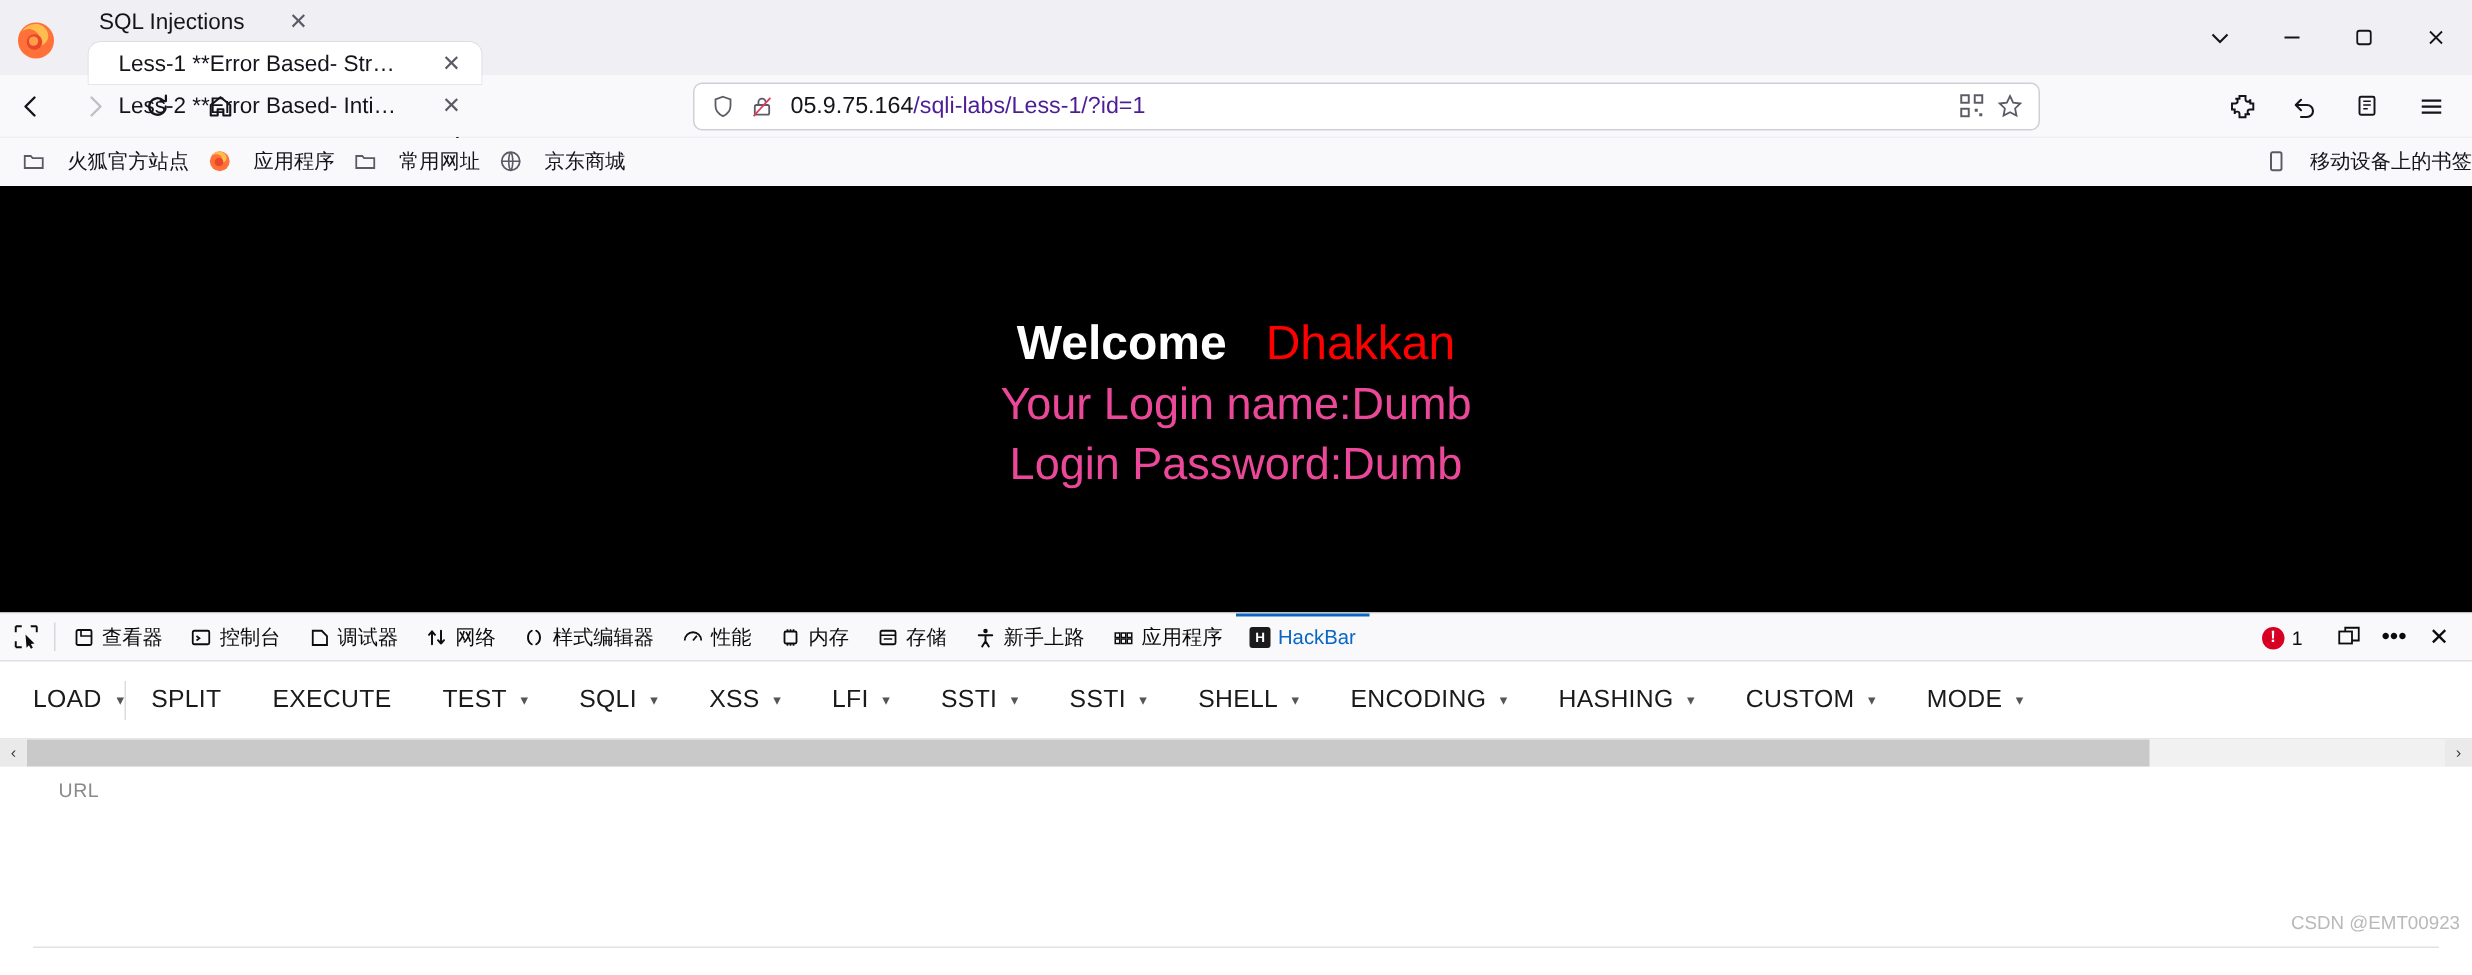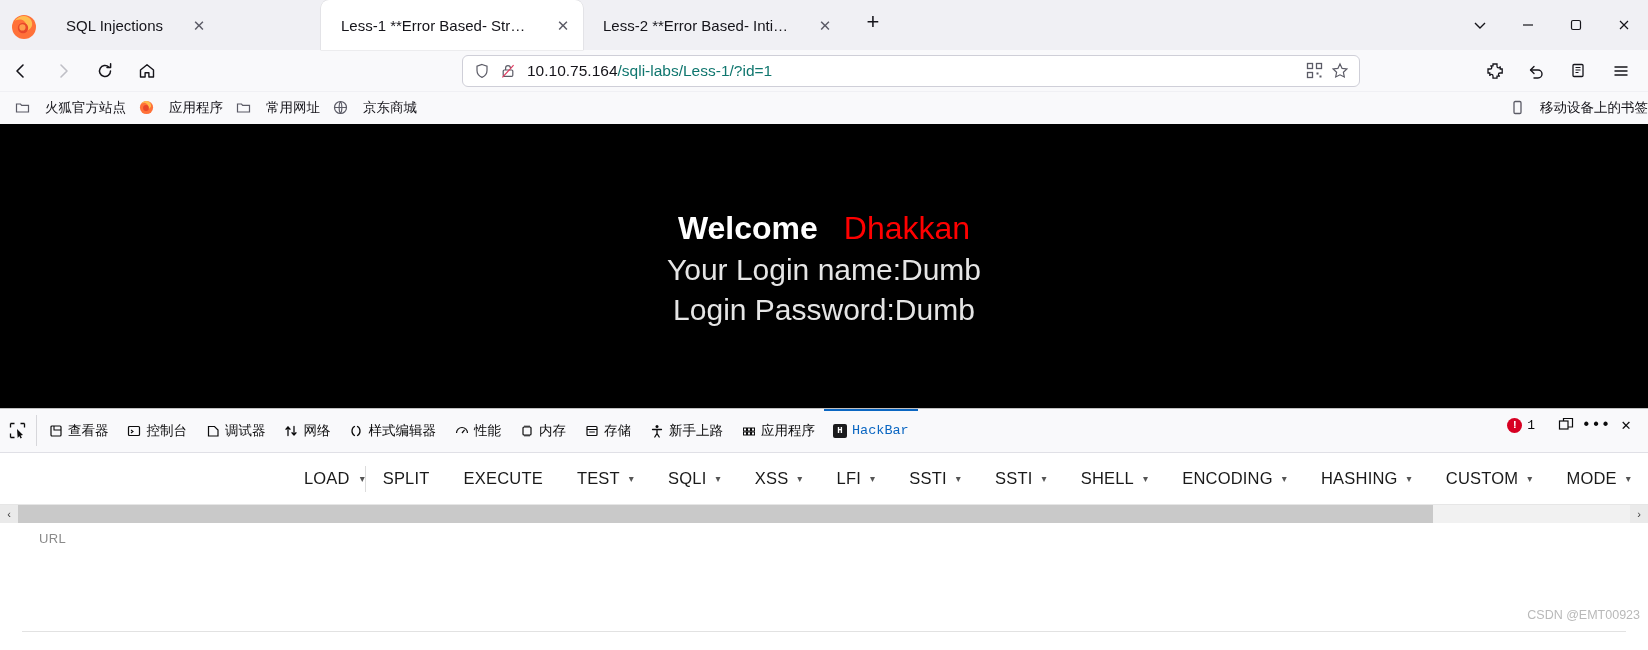--- a/index.html
+++ b/index.html
@@ -24,7 +24,7 @@
     flex: 0 0 auto; position: relative;
   }
   .ff-logo svg { display: block; }
-  .tabs { display: flex; align-items: center; height: 50px; }
+  .tabs { display: flex; align-items: flex-end; height: 50px; flex-direction: column; }
   .tab {
     height: 41px; display: flex; align-items: center;
     padding: 0 6px 0 20px; margin-bottom: 0;

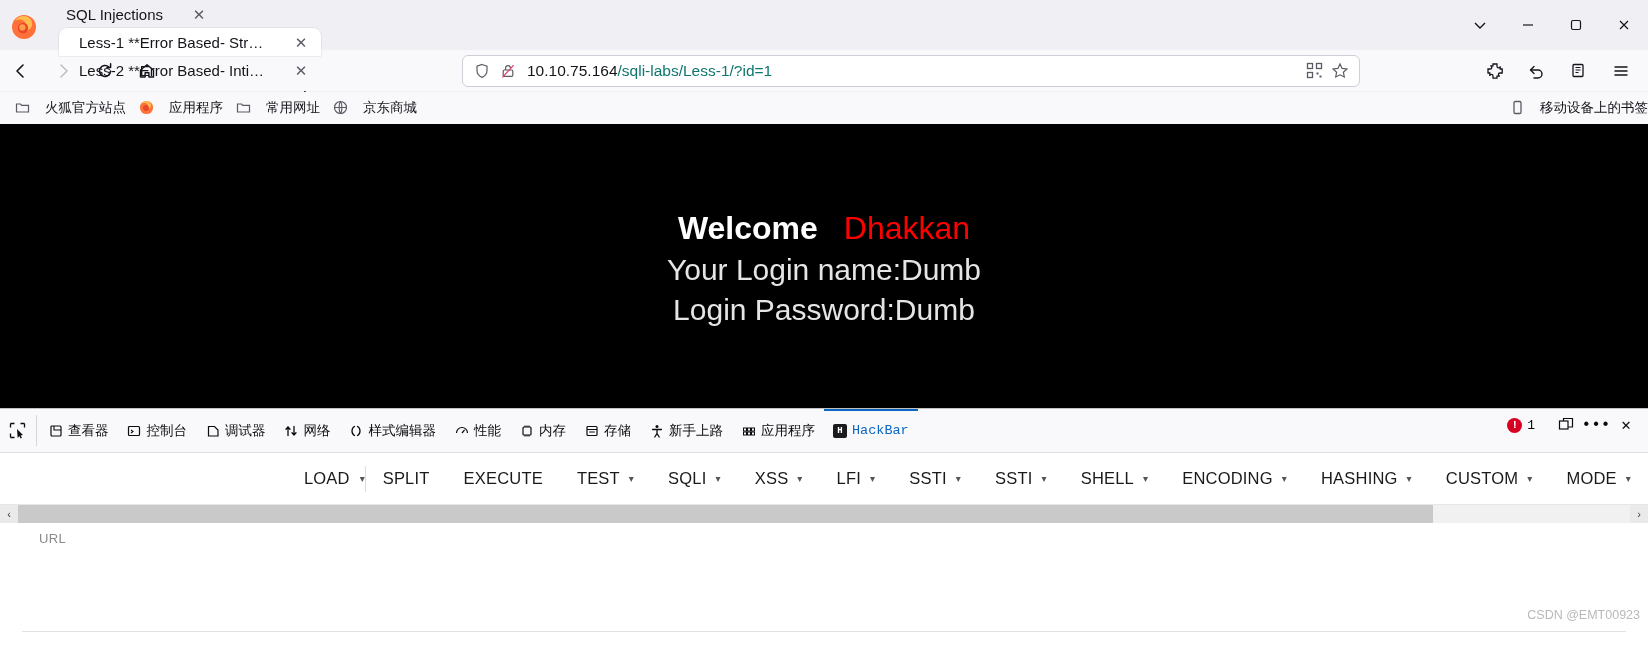--- a/index.html
+++ b/index.html
@@ -300,7 +300,7 @@
             <path d="M2.4 14.4L13.6 2.2" stroke="#e0395f" stroke-width="1.2"></path>
           </svg>
         </span>
-        <span class="ub-text"><span>10.10.75.164</span><span class="path">/sqli-labs/Less-1/?id=1</span></span>
+        <span class="ub-text"><span>05.9.75.164</span><span class="path">/sqli-labs/Less-1/?id=1</span></span>
         <span class="ub-right">
           <span class="ub-icon">
             <svg width="17" height="17" viewBox="0 0 17 17">

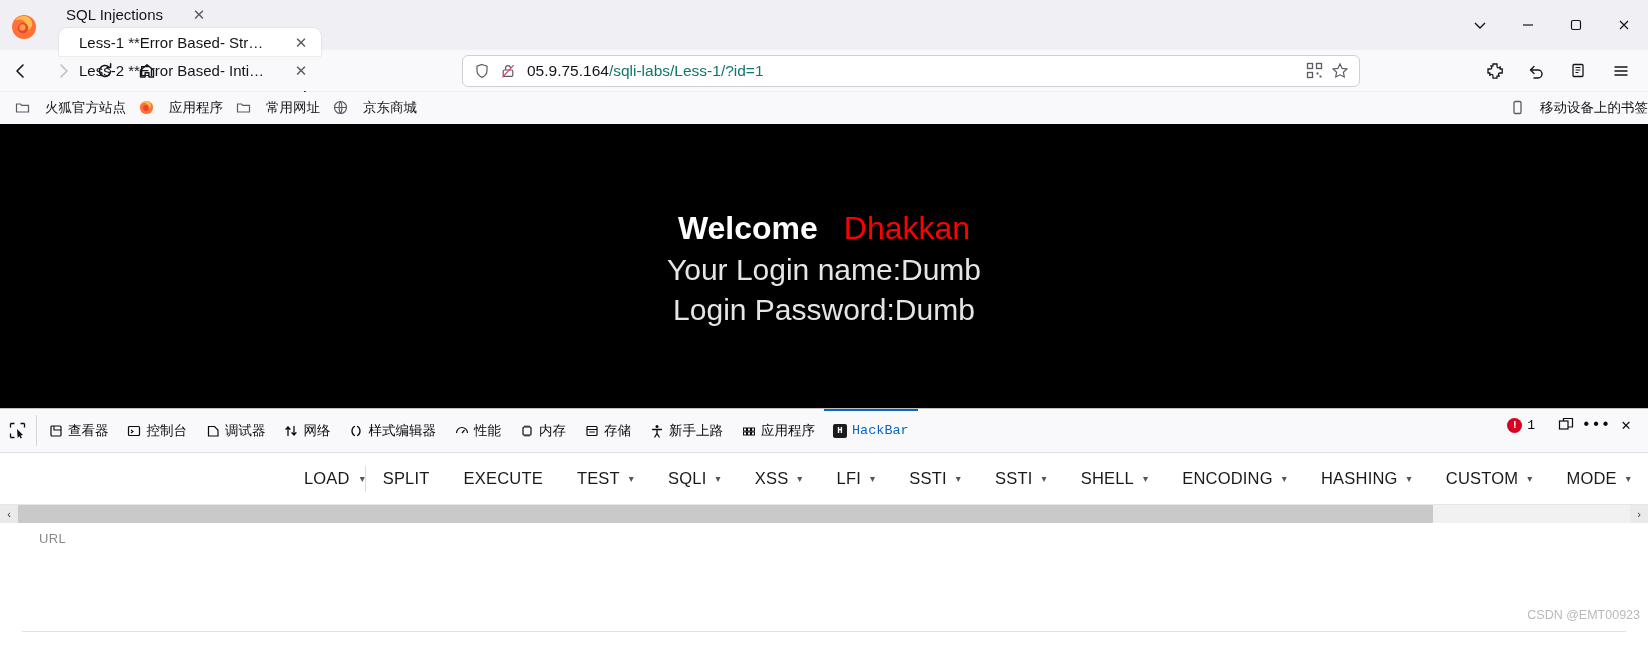--- a/index.html
+++ b/index.html
@@ -80,7 +80,7 @@
     flex: 1 1 auto; font-size: 15.5px; color: #15141a;
     margin-left: 6px; white-space: nowrap; overflow: hidden;
   }
-  .ub-text .path { color: #0f766e; }
+  .ub-text .path { color: #4c1d95; }
   .ub-right { display: flex; align-items: center; }
   .navbar-right { display: flex; align-items: center; padding-right: 6px; }
 

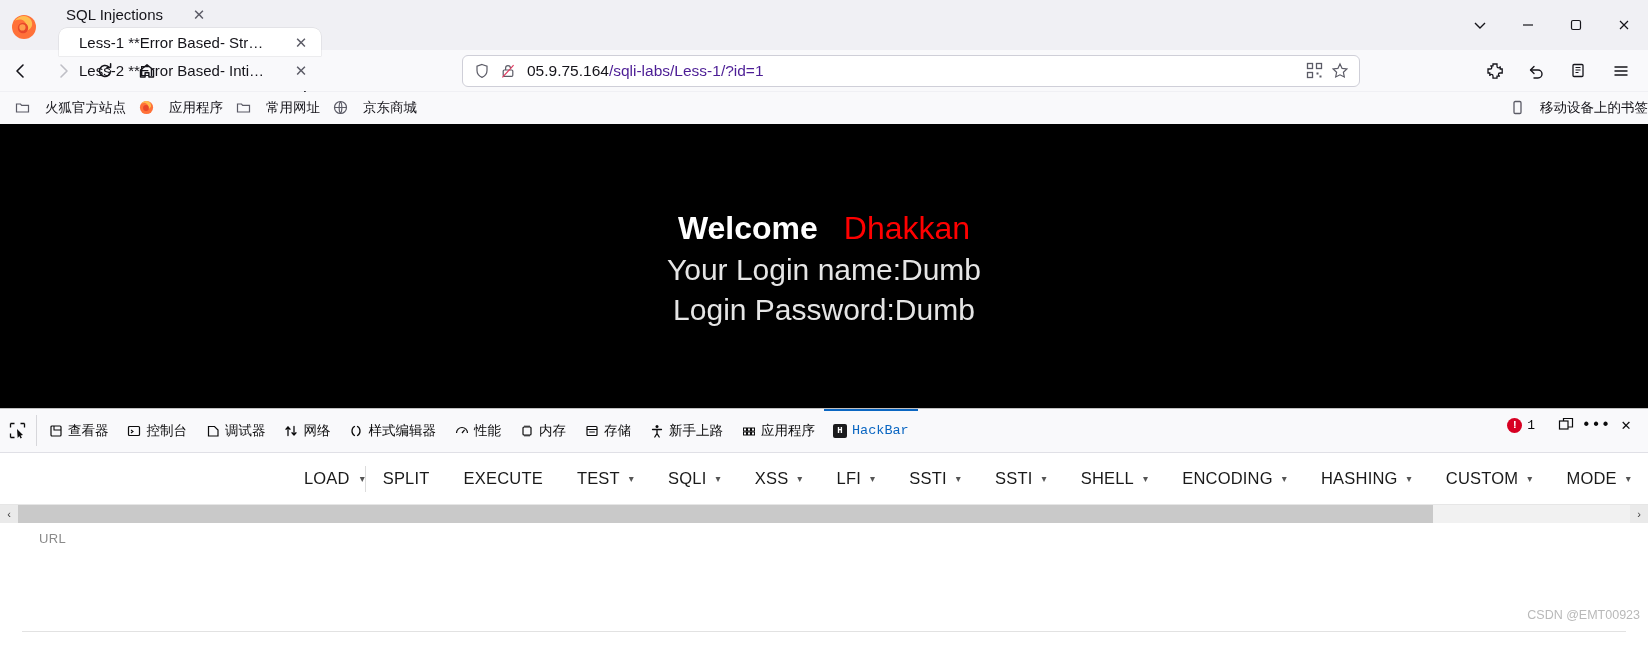--- a/index.html
+++ b/index.html
@@ -112,7 +112,7 @@
   }
   .line1 .red { color: #ff0000; margin-left: 26px; font-weight: normal; text-align: right; }
   .line2, .line3 {
-    font-size: 30px; color: #e5e5e5; margin-top: 6px; font-weight: normal;
+    font-size: 30px; color: #ec4899; margin-top: 6px; font-weight: normal;
   }
 
   

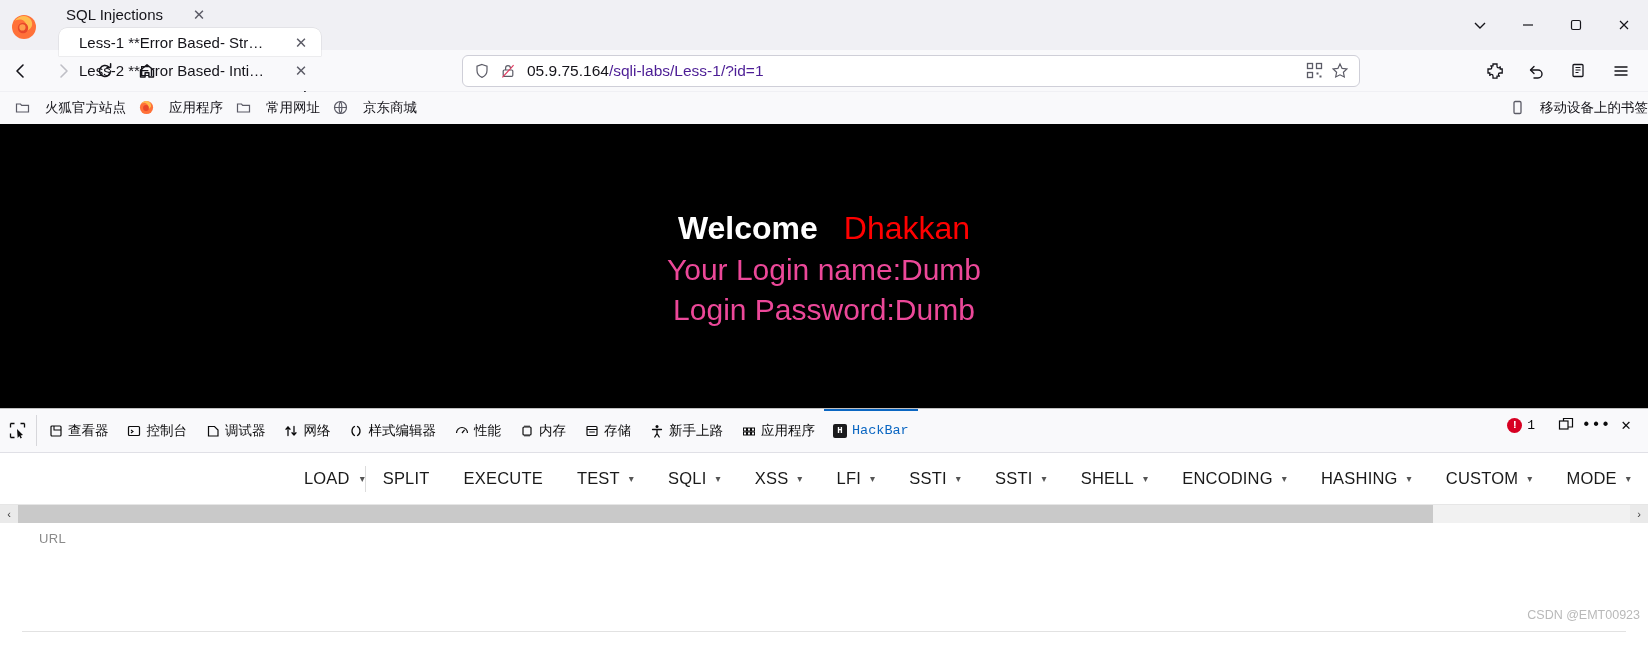--- a/index.html
+++ b/index.html
@@ -122,8 +122,8 @@
     min-height: 0;
   }
   .dt-tabbar {
-    height: 44px; background: #f9f9fb; display: flex; align-items: stretch;
-    border-bottom: 1px solid #e0e0e6; flex: 0 0 auto; position: relative; font-family: Liberation Mono, monospace;
+    height: 32px; background: #f9f9fb; display: flex; align-items: stretch;
+    border-bottom: 1px solid #e0e0e6; flex: 0 0 auto; position: relative;
   }
   .dt-picker {
     width: 34px; display: flex; align-items: center; justify-content: center;

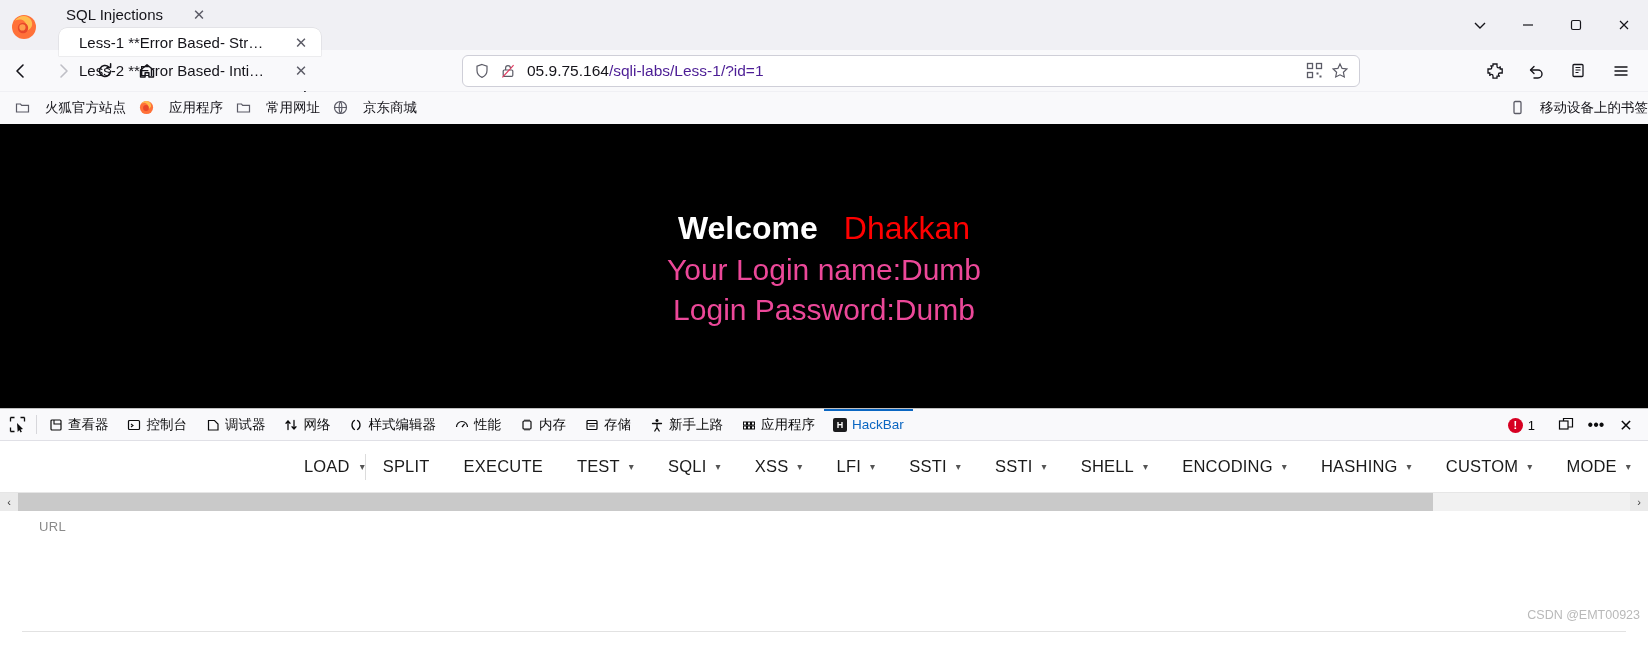--- a/index.html
+++ b/index.html
@@ -166,7 +166,7 @@
   
   .hb-menubar {
     height: 52px; background: #ffffff; display: flex; align-items: center;
-    flex: 0 0 auto; padding-left: 22px; border-bottom: 1px solid #e6e6e6; justify-content: flex-end;
+    flex: 0 0 auto; padding-left: 22px; border-bottom: 1px solid #e6e6e6;
   }
   .hb-item {
     display: flex; align-items: center; gap: 9px;

